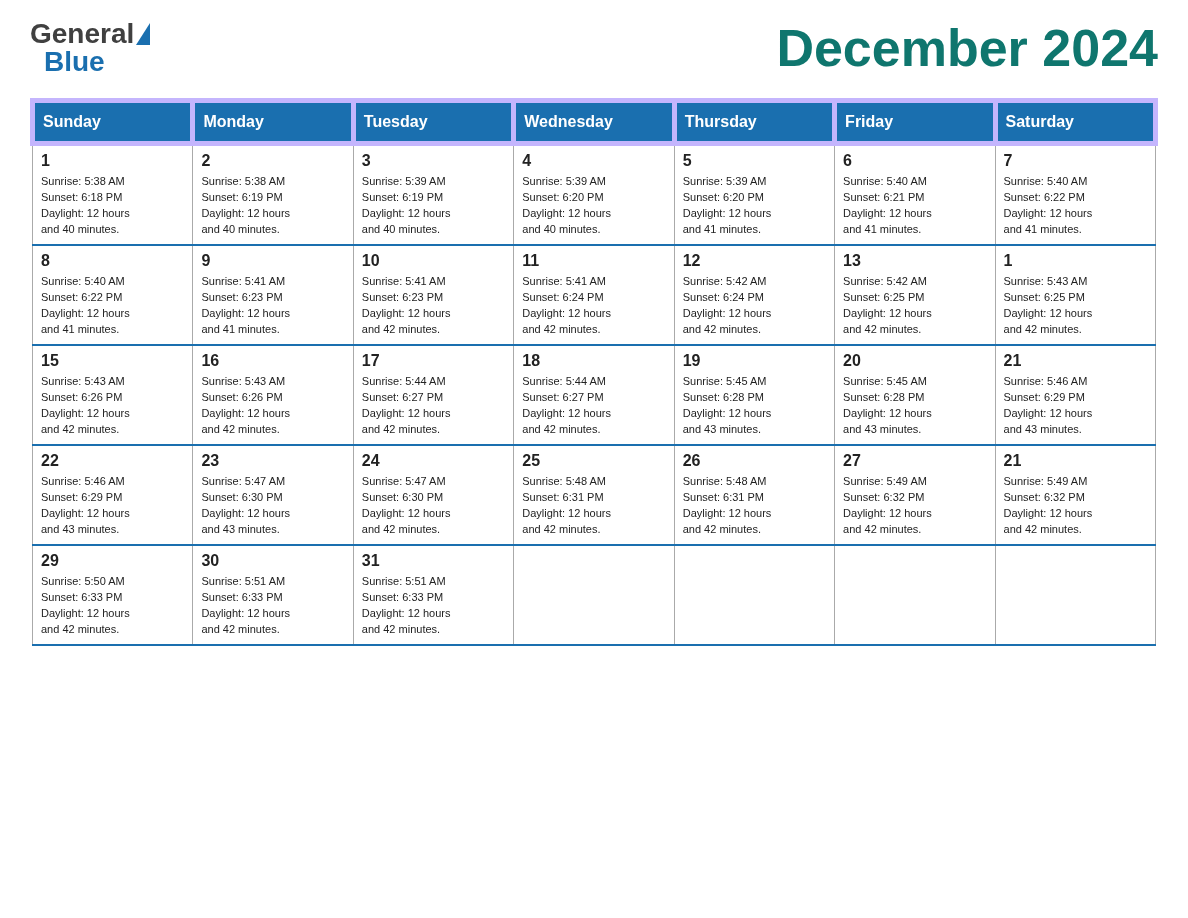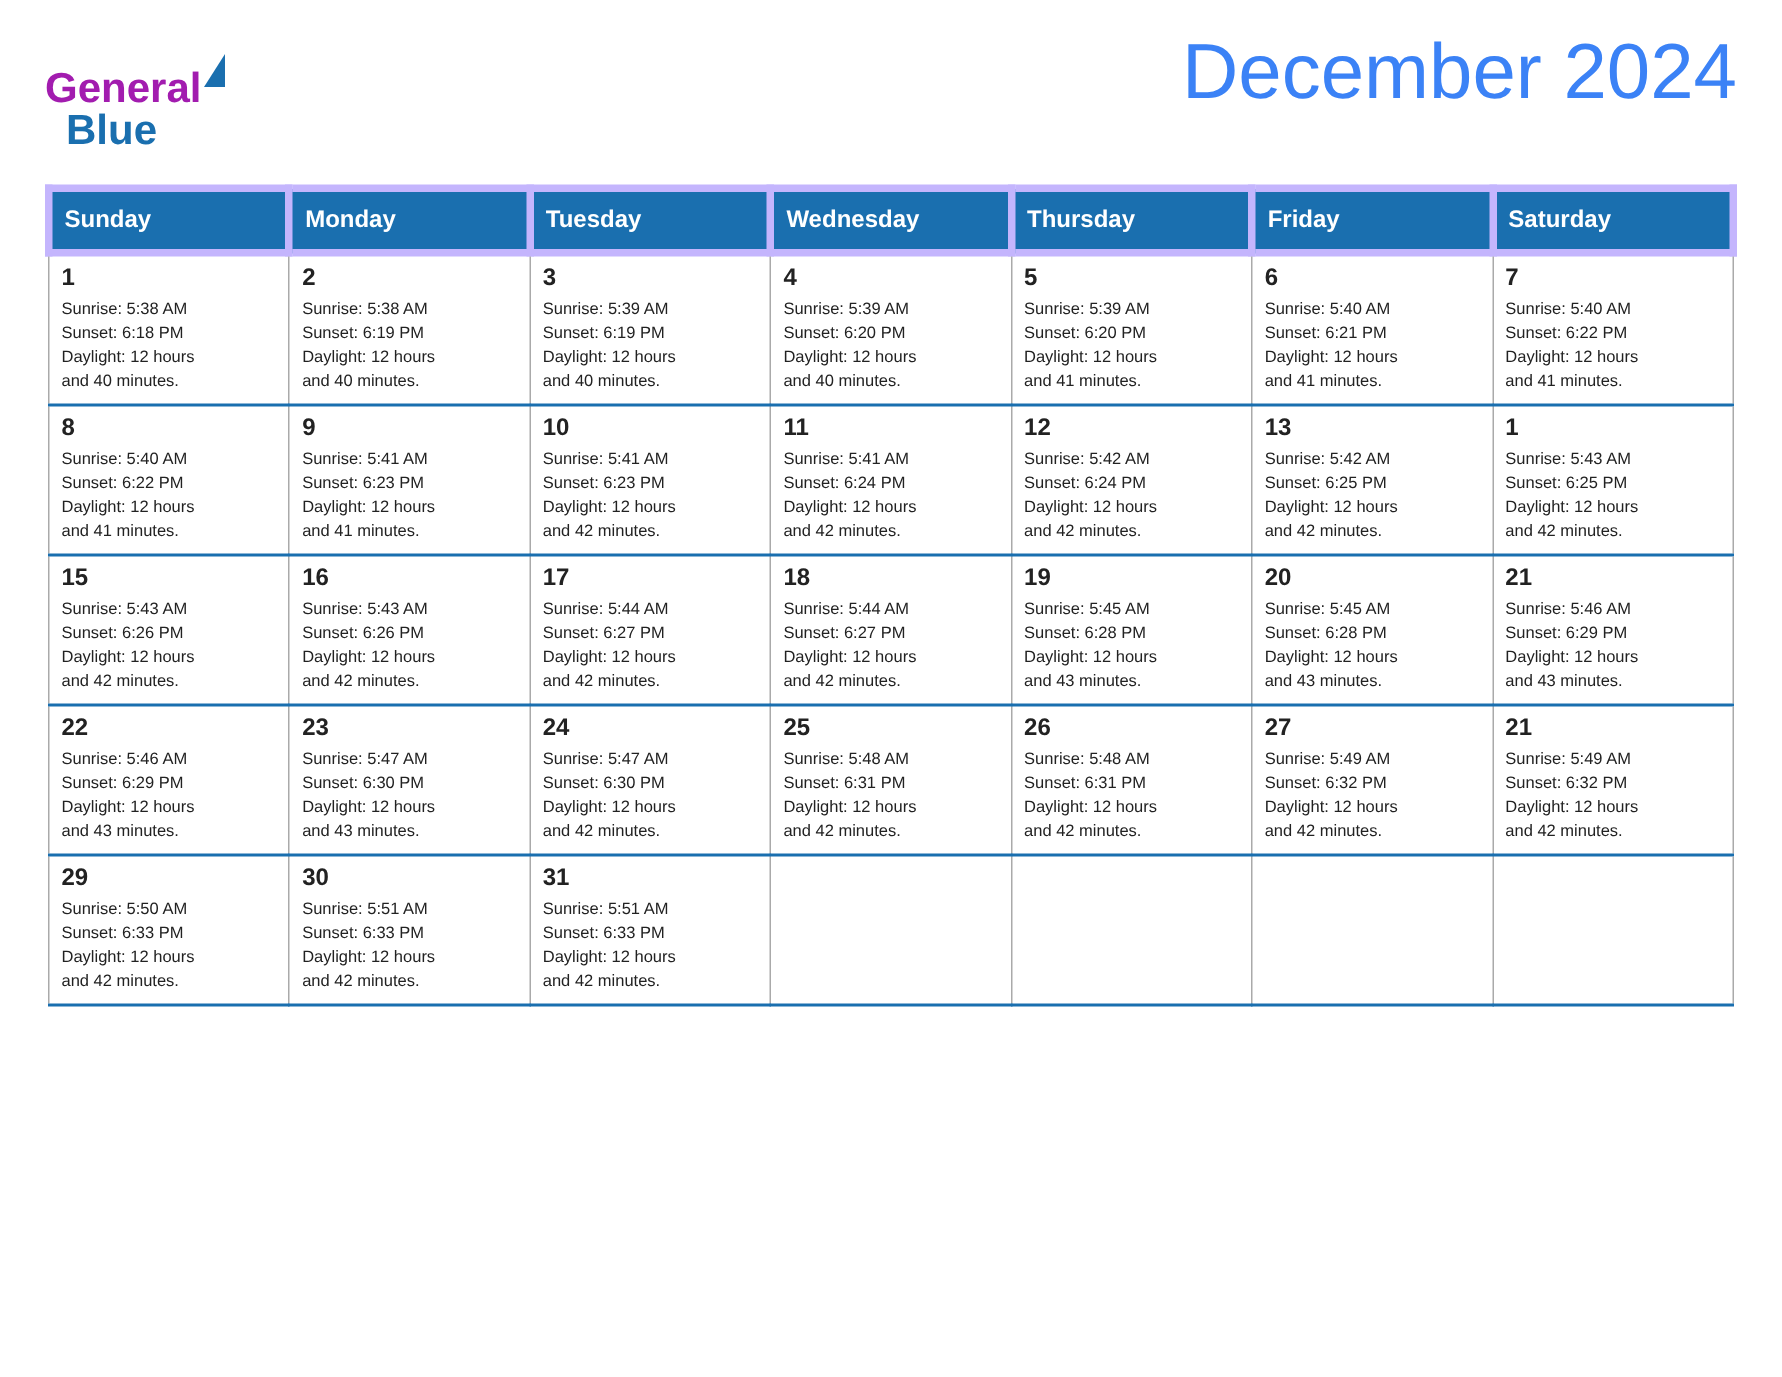--- a/index.html
+++ b/index.html
@@ -29,7 +29,7 @@
       color: #333;
       line-height: 1;
     }
-    .logo-general { color: #a21caf; margin-top: 25px; }
+    .logo-general { color: #404040; }
     .logo-triangle {
       width: 0;
       height: 0;

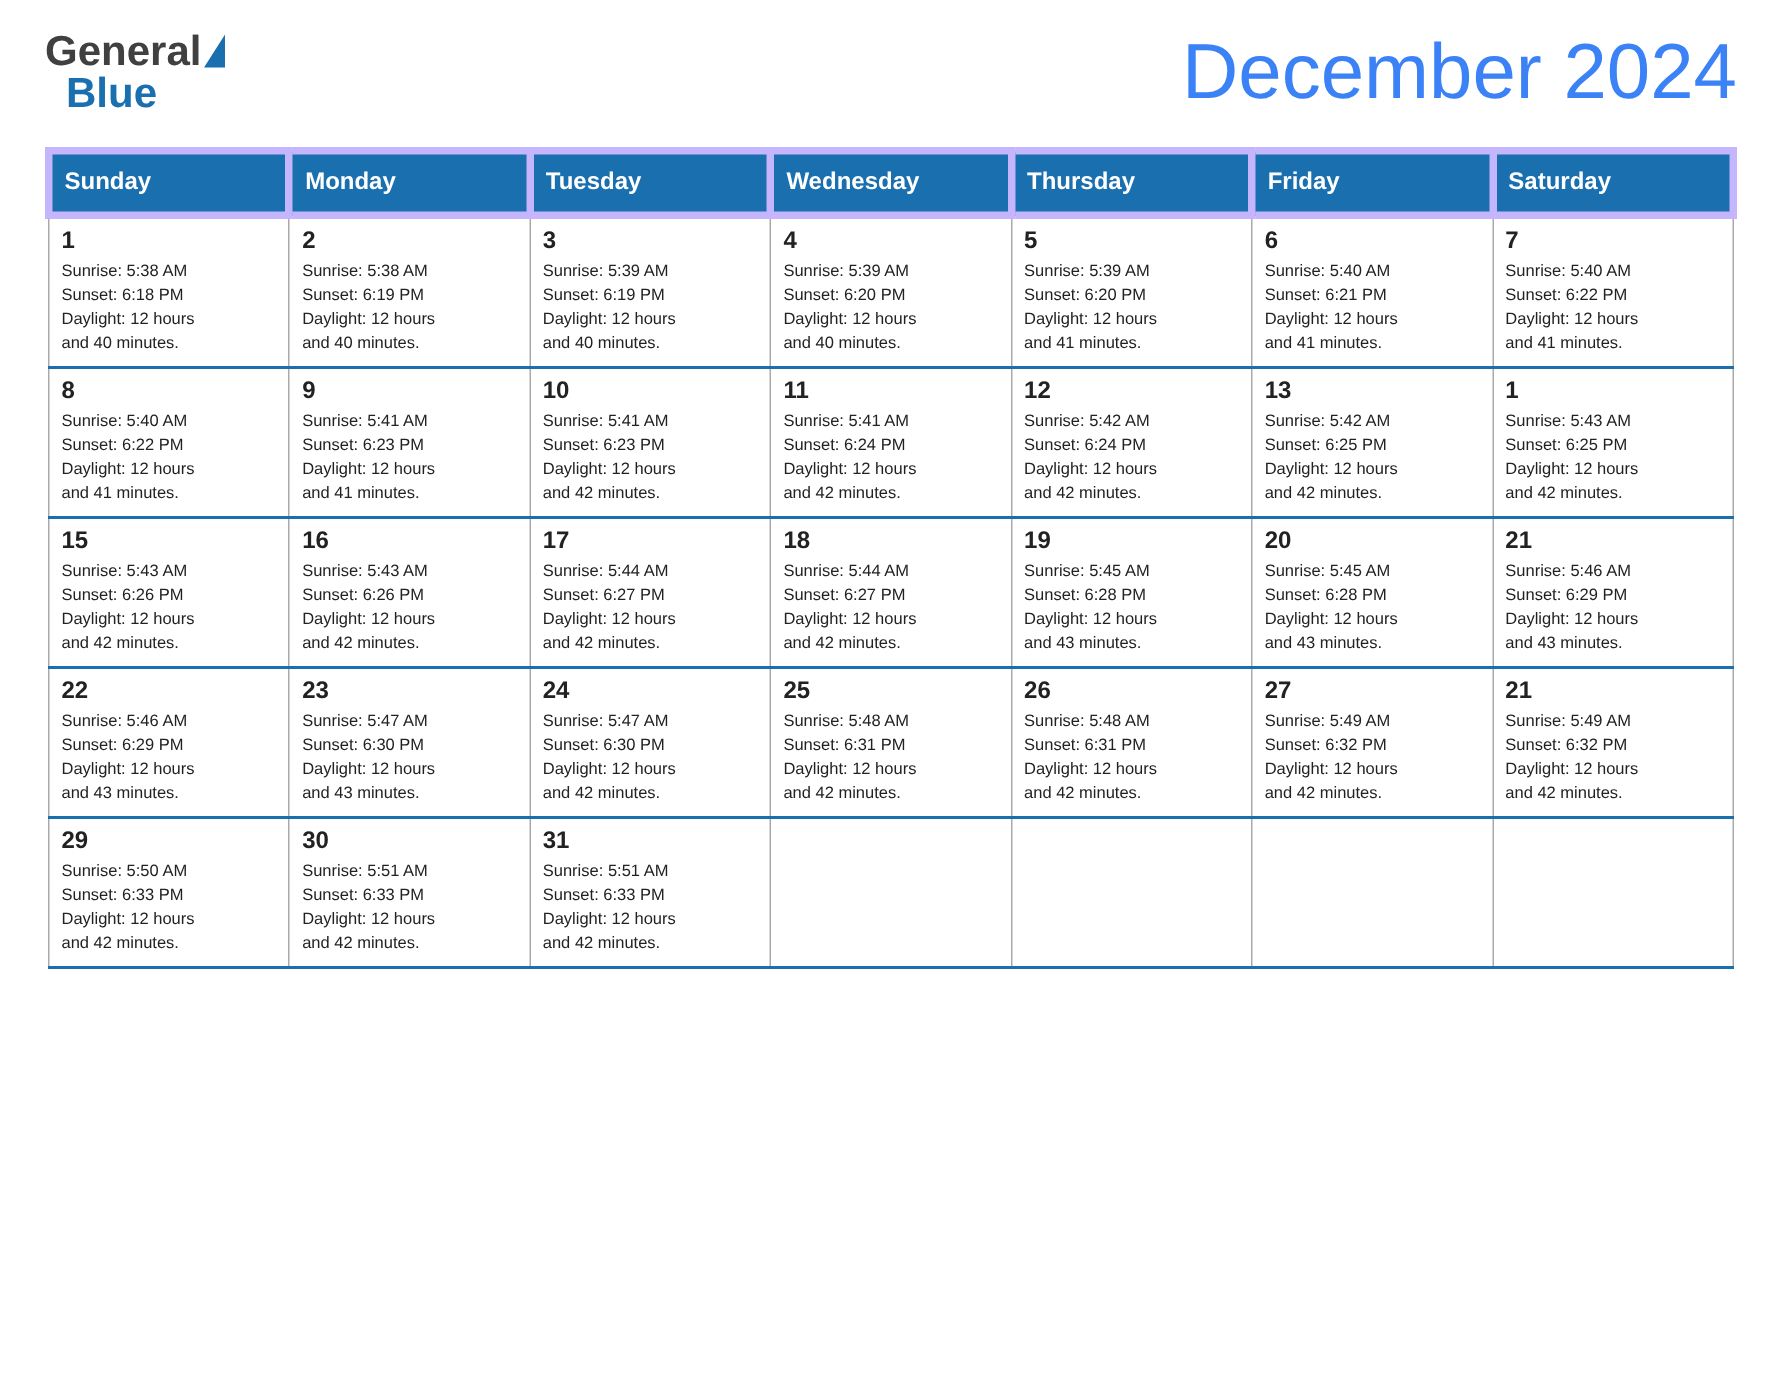--- a/index.html
+++ b/index.html
@@ -51,8 +51,8 @@
     }
     .title-block h1 {
       font-size: 52px;
-      font-weight: normal;
-      color: #3b82f6;
+      font-weight: bold;
+      color: #0f766e;
       line-height: 1.1;
     }
     .title-block h2 {

